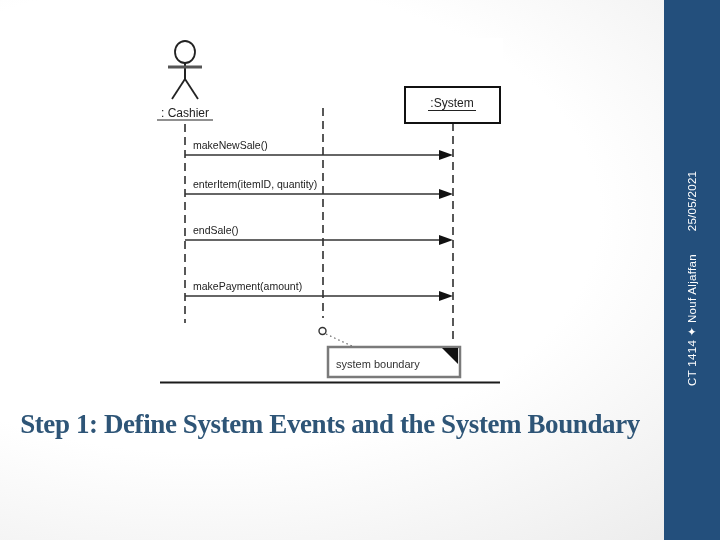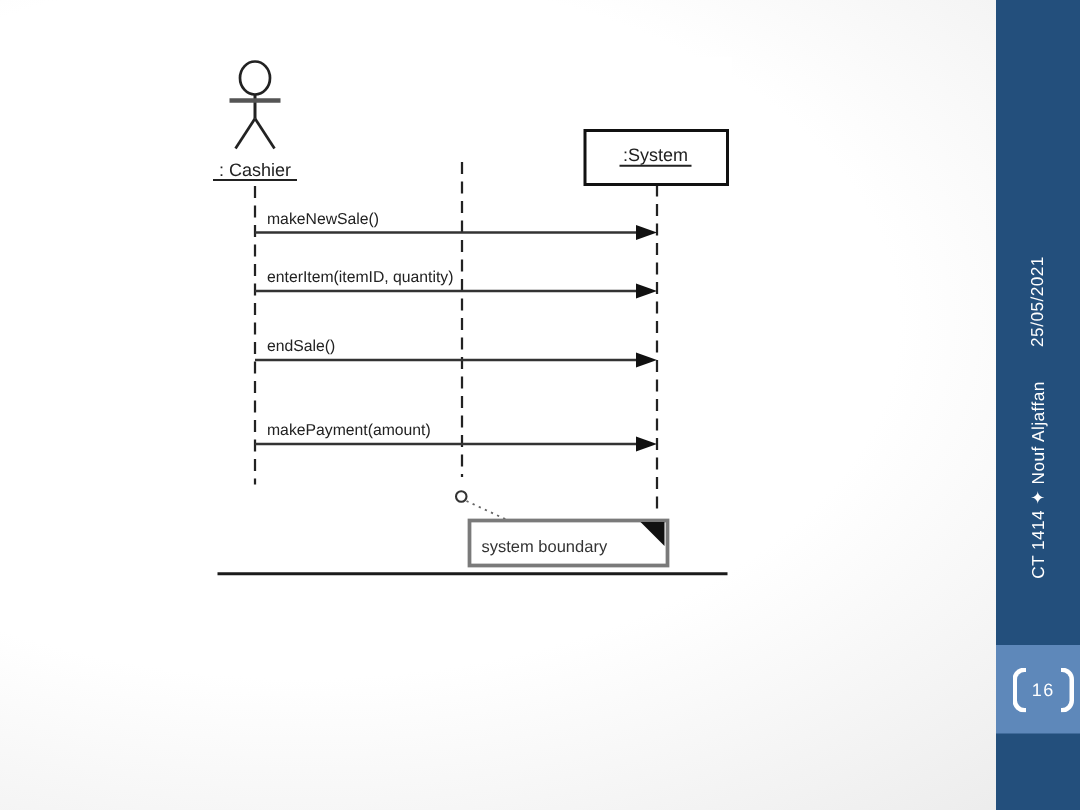--- a/index.html
+++ b/index.html
@@ -50,7 +50,7 @@
 
   
   .diagram-canvas {
-    position:absolute; left:140px; top:38px; width:348px; height:346px;
+    position:absolute; left:155px; top:38px; width:348px; height:346px;
     background:#ffffff;
   }
   .diagram-canvas svg { display:block; width:348px; height:346px; }

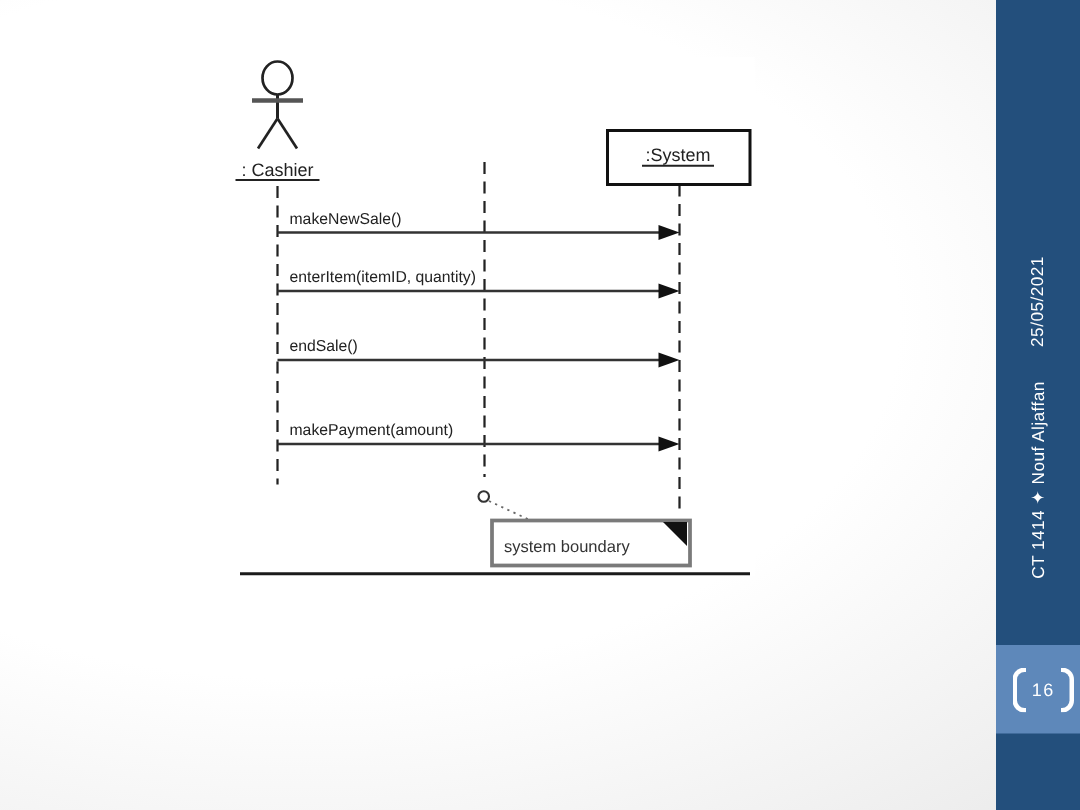--- a/index.html
+++ b/index.html
@@ -136,6 +136,7 @@
     </svg>
   </div>
 
+  <div class="slide-title">Step 1: Define System Events and the System Boundary</div>
 
   <div class="band"></div>
   <div class="band-text band-date">25/05/2021</div>

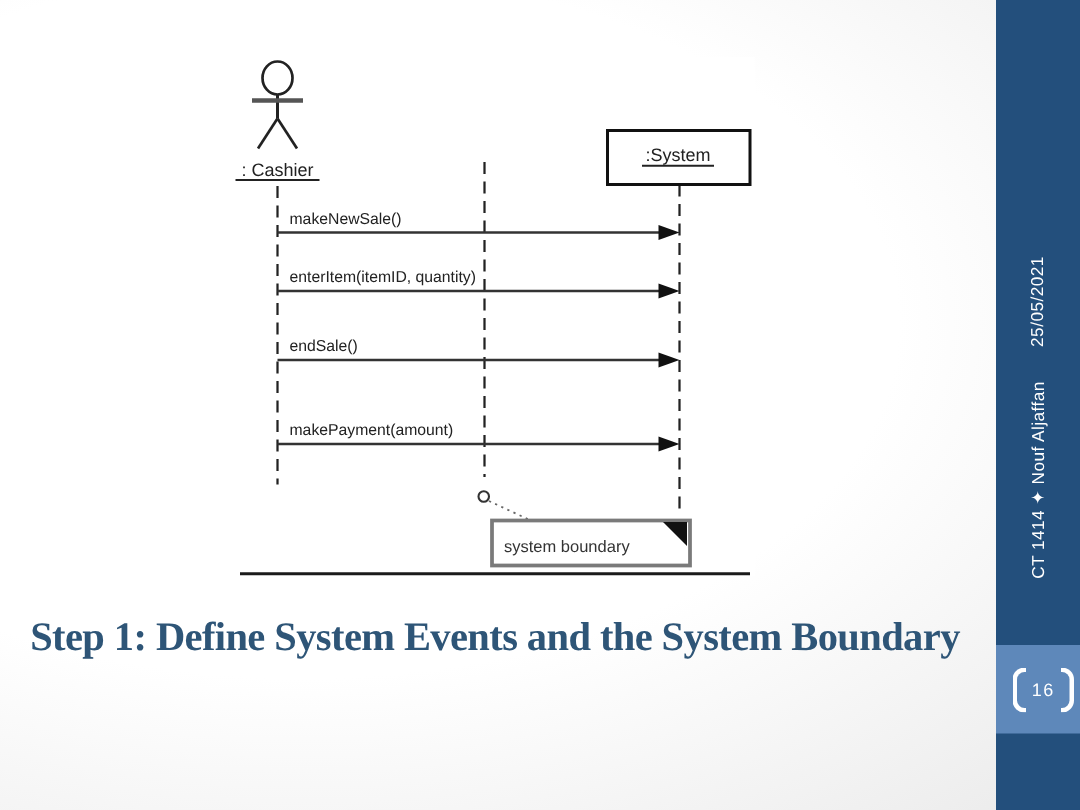--- a/index.html
+++ b/index.html
@@ -142,11 +142,6 @@
   <div class="band-text band-date">25/05/2021</div>
   <div class="band-text band-course">CT 1414 ✦ Nouf Aljaffan</div>
 
-  <div class="page-badge">
-    <div class="bracket l"></div>
-    <div class="page-num">16</div>
-    <div class="bracket r"></div>
-  </div>
 
 </div>
 

